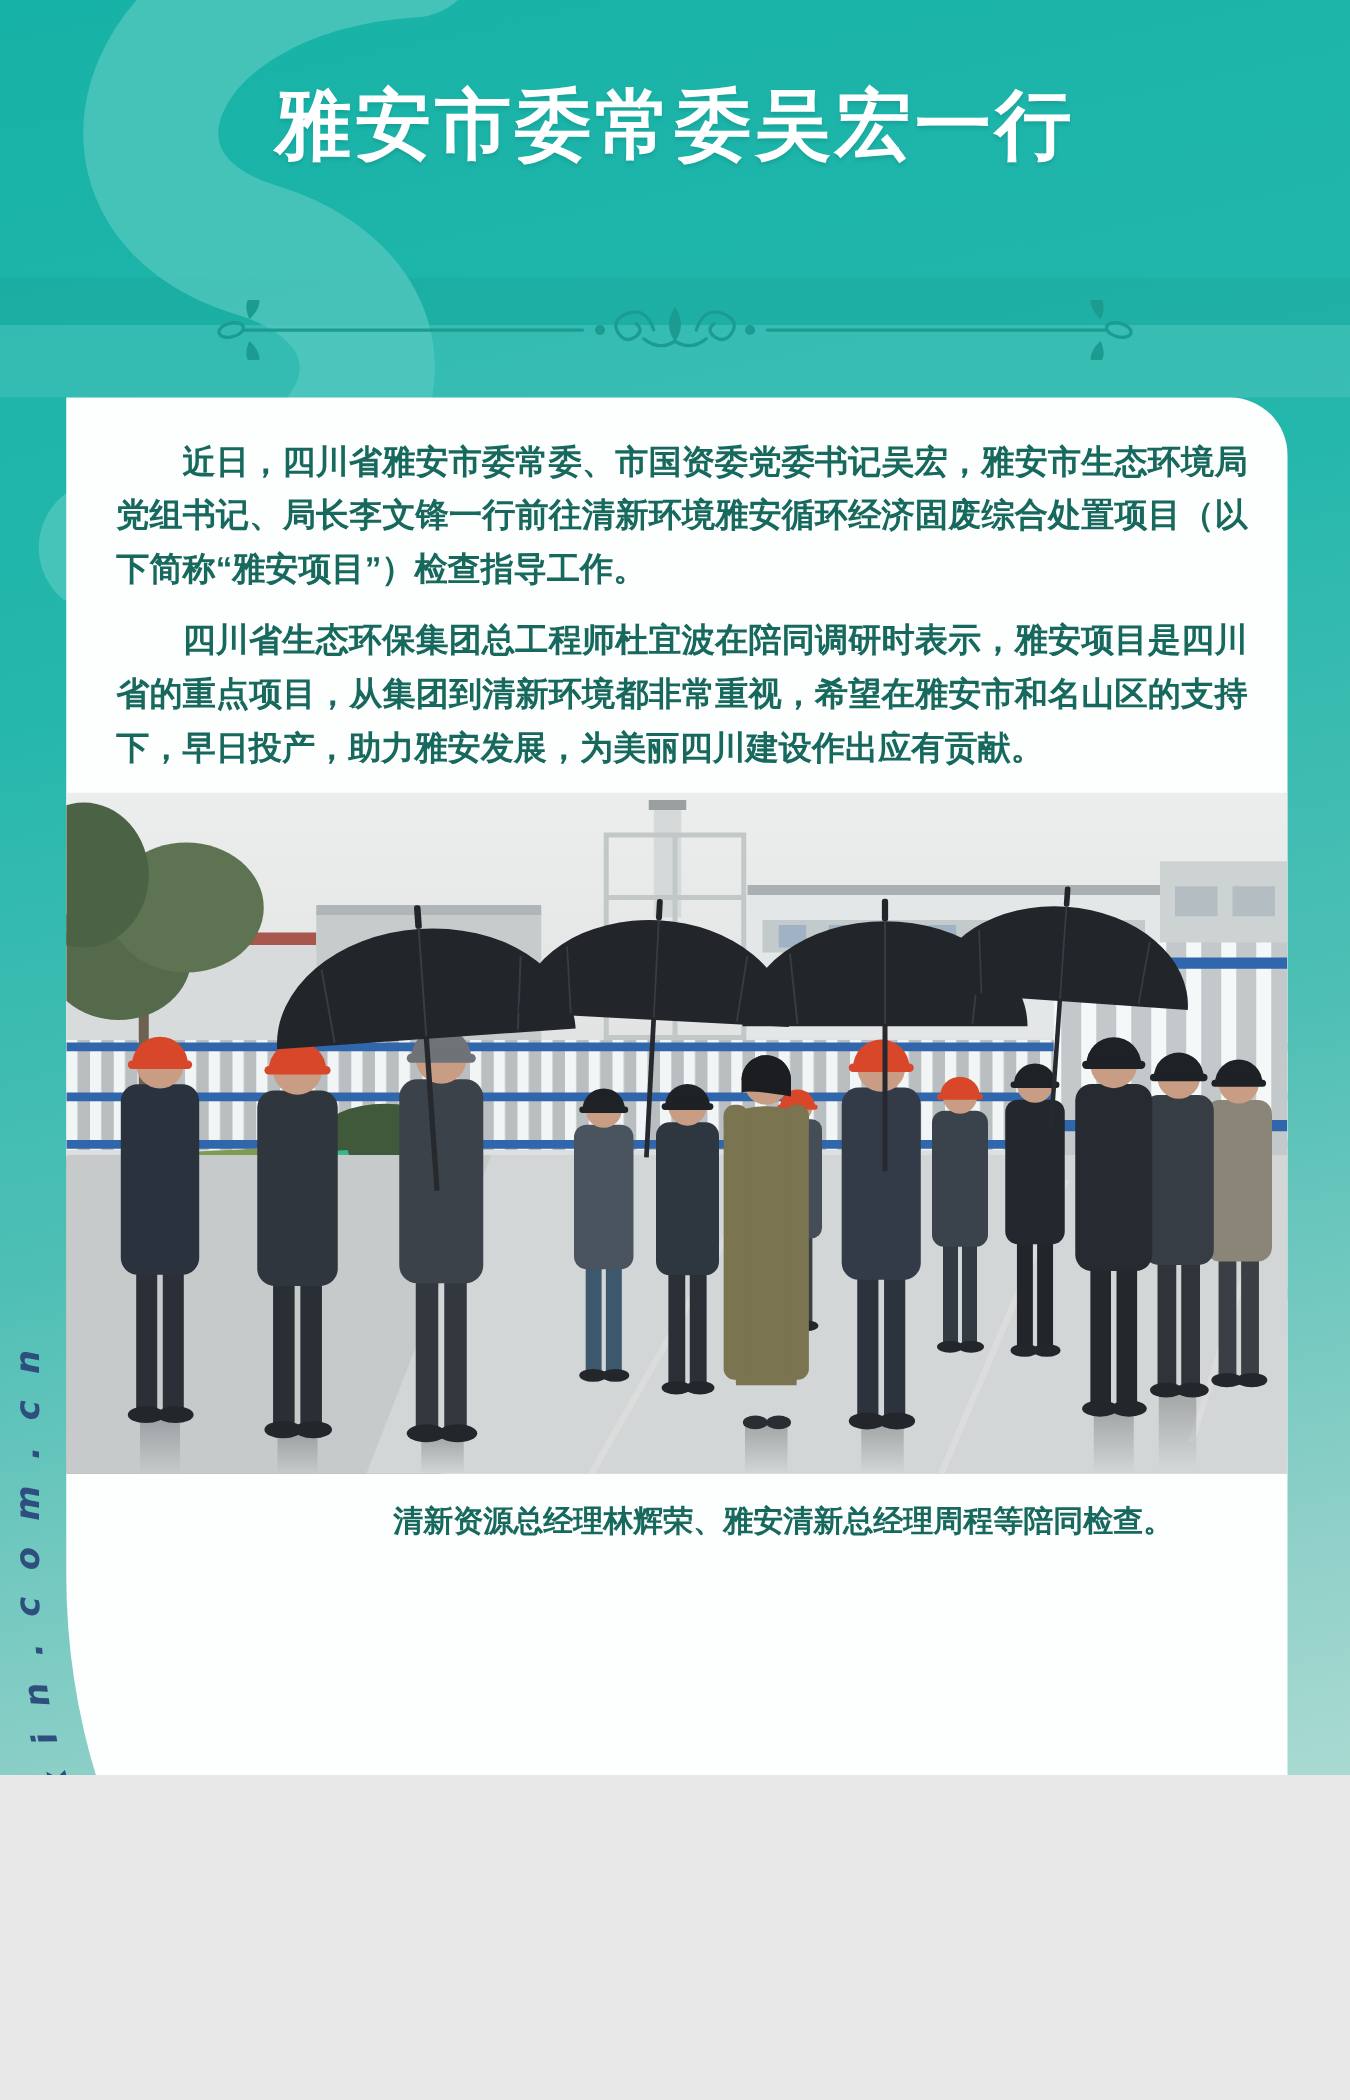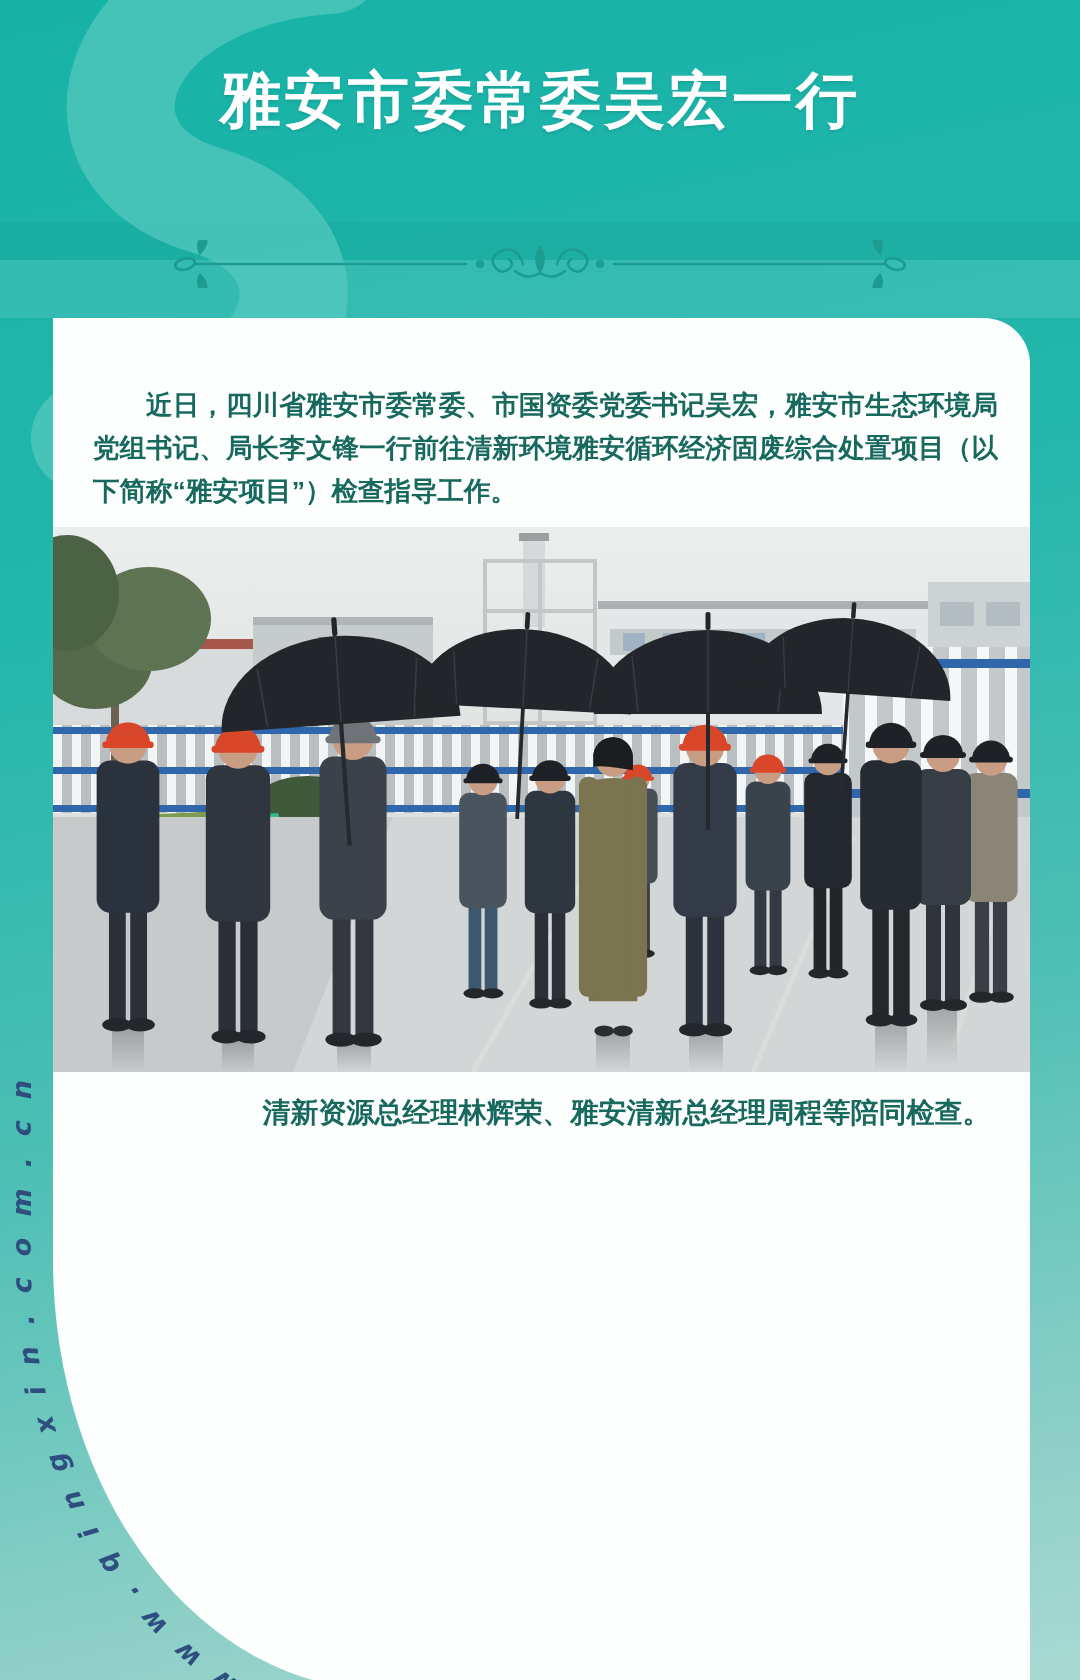--- a/index.html
+++ b/index.html
@@ -4,7 +4,7 @@
 <style>
   html,body{margin:0;padding:0;background:#e8e8e8;}
   .stage{
-    position:relative;width:1080px;height:1680px;overflow:hidden;
+    position:relative;width:1080px;height:1420px;overflow:hidden;
     font-family:"Liberation Sans","DejaVu Sans",sans-serif;
     background:linear-gradient(168deg,#17b2a7 0%,#24b7ac 34%,#4ebfb5 62%,#8fd0c8 88%,#a9dad2 100%);
   }

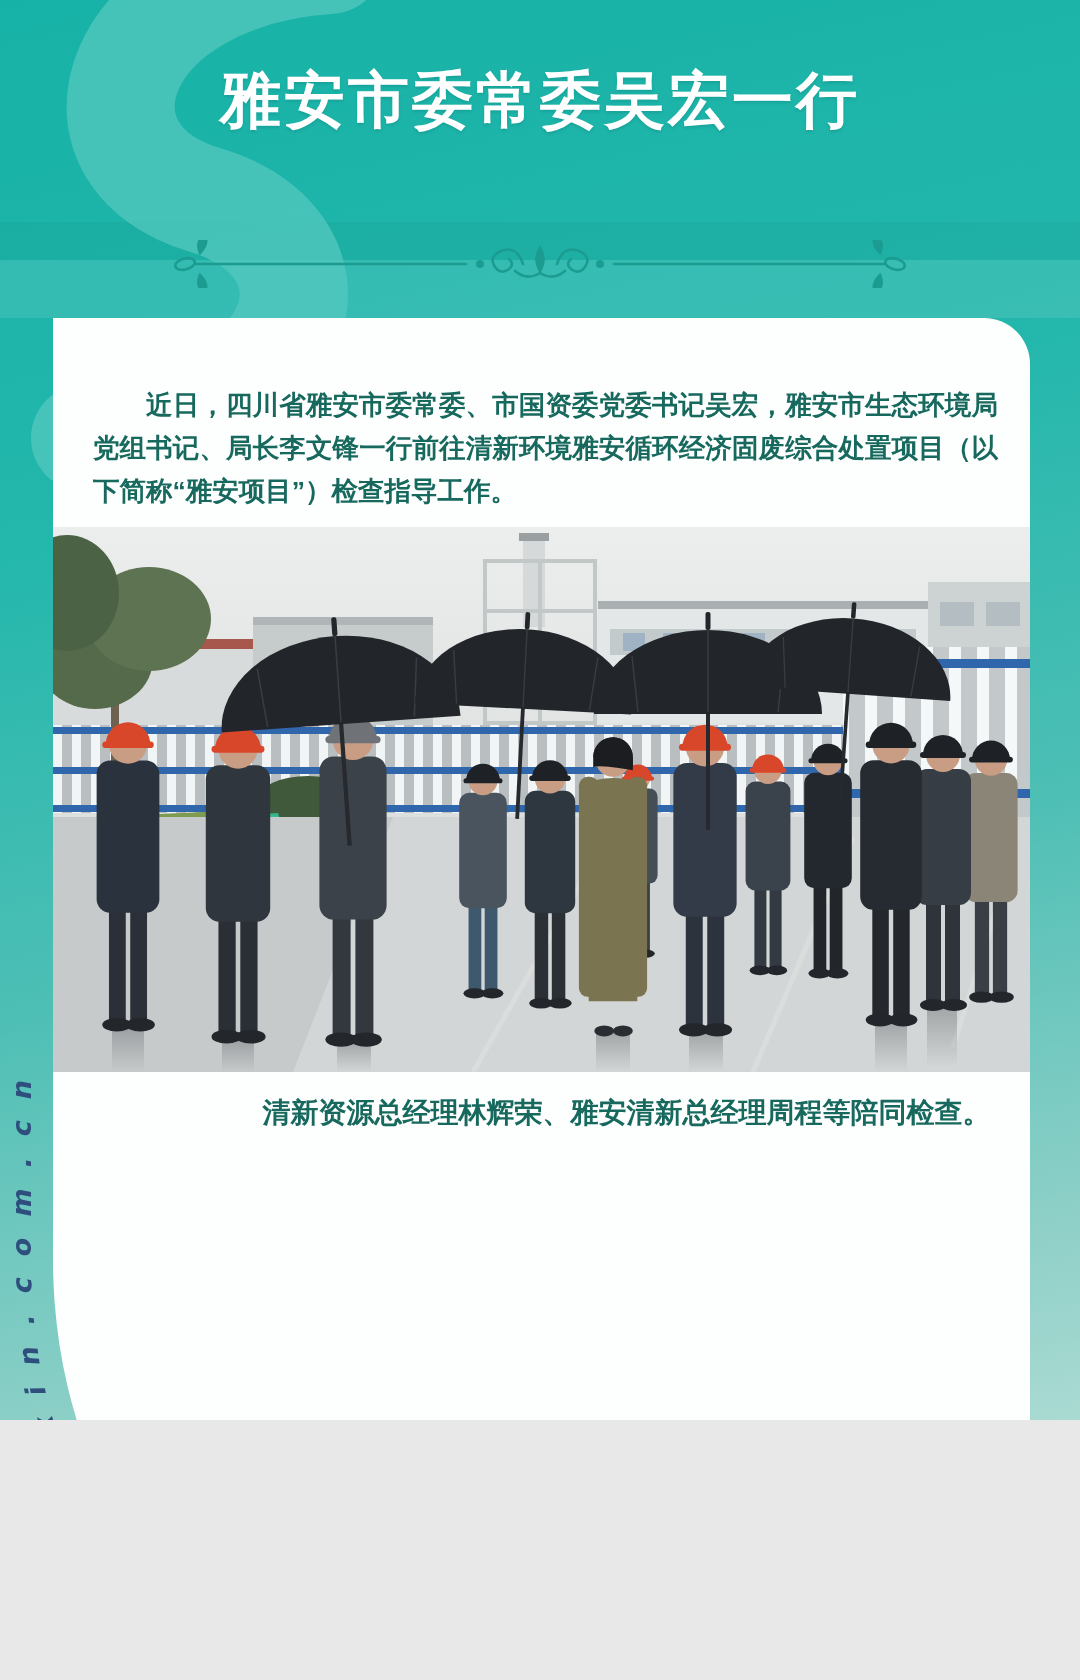--- a/index.html
+++ b/index.html
@@ -23,7 +23,7 @@
     border-radius:0 46px 0 0;
     border-bottom-left-radius:330px 430px;
   }
-  .article{padding:30px 32px 0 40px;margin-top:36px;}
+  .article{padding:30px 32px 0 40px;}
   .article p{
     margin:0 0 14px 0;text-indent:2em;text-align:justify;
     font-size:26.5px;line-height:43px;font-weight:600;color:#17695e;

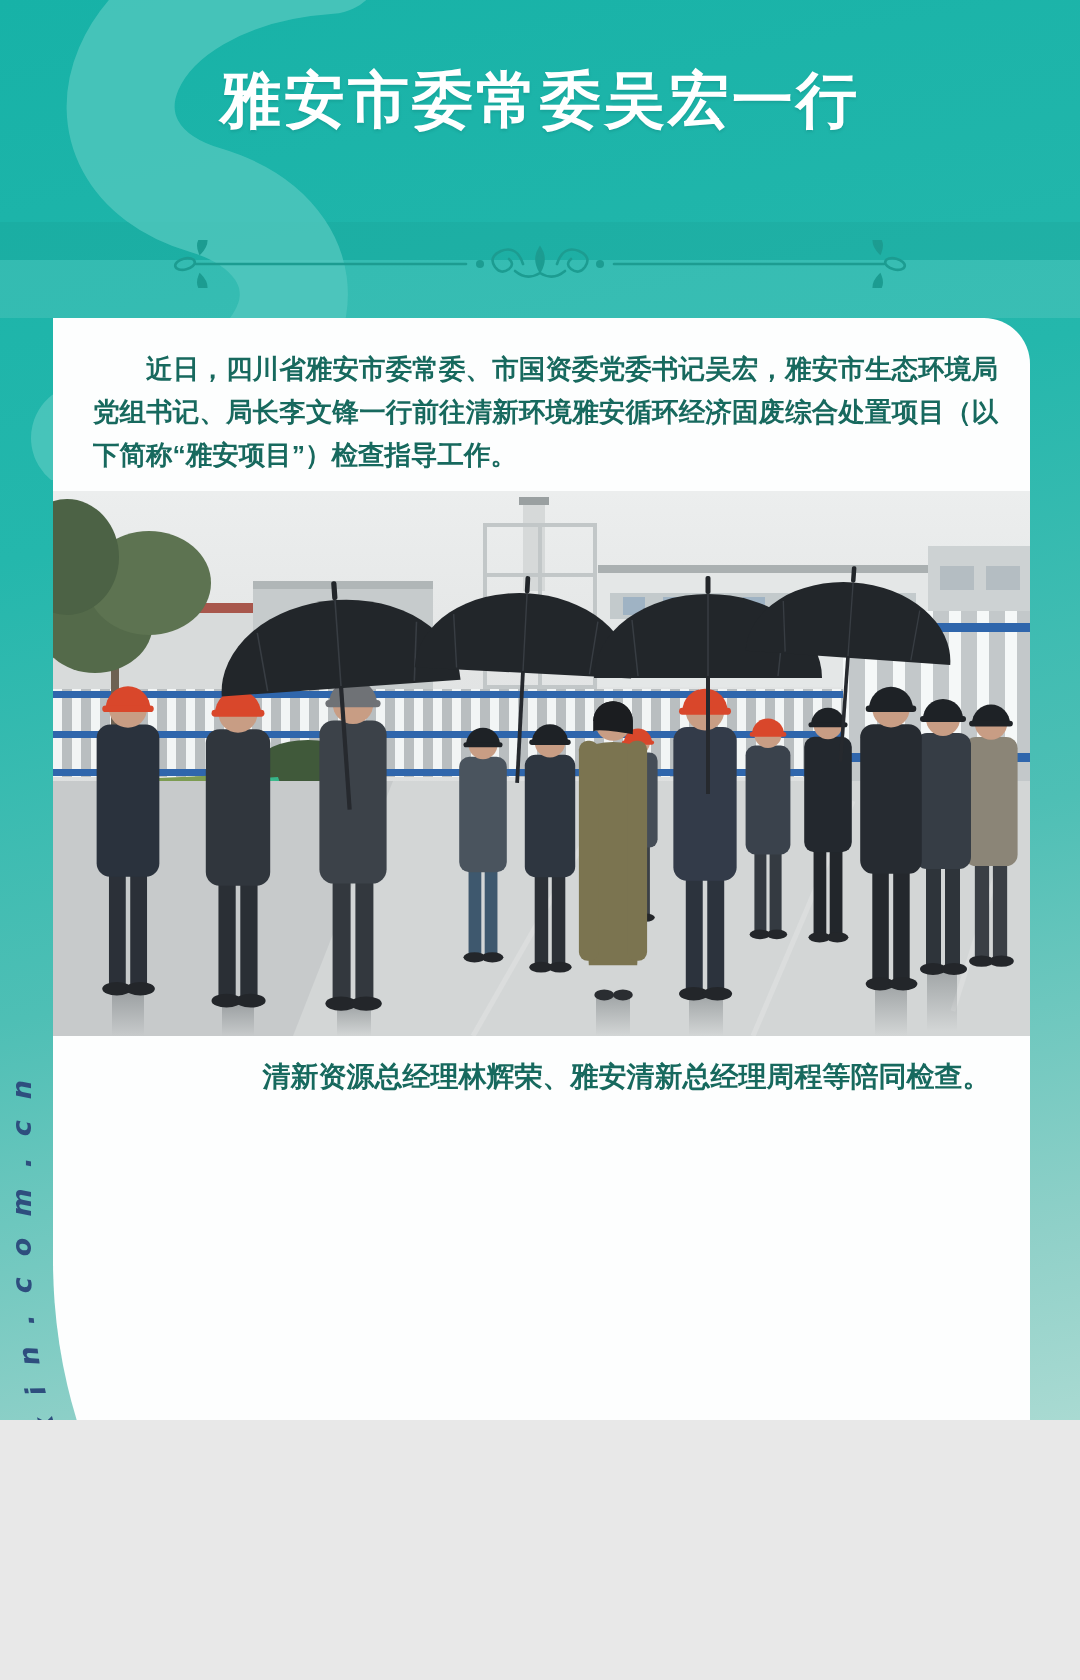--- a/index.html
+++ b/index.html
@@ -76,6 +76,7 @@
   <div class="card">
     <div class="article">
       <p>近日，四川省雅安市委常委、市国资委党委书记吴宏，雅安市生态环境局党组书记、局长李文锋一行前往清新环境雅安循环经济固废综合处置项目（以下简称“雅安项目”）检查指导工作。</p>
+      <p>四川省生态环保集团总工程师杜宜波在陪同调研时表示，雅安项目是四川省的重点项目，从集团到清新环境都非常重视，希望在雅安市和名山区的支持下，早日投产，助力雅安发展，为美丽四川建设作出应有贡献。</p>
     </div>
 
     <svg class="photo" viewBox="0 0 977 545" preserveAspectRatio="none">

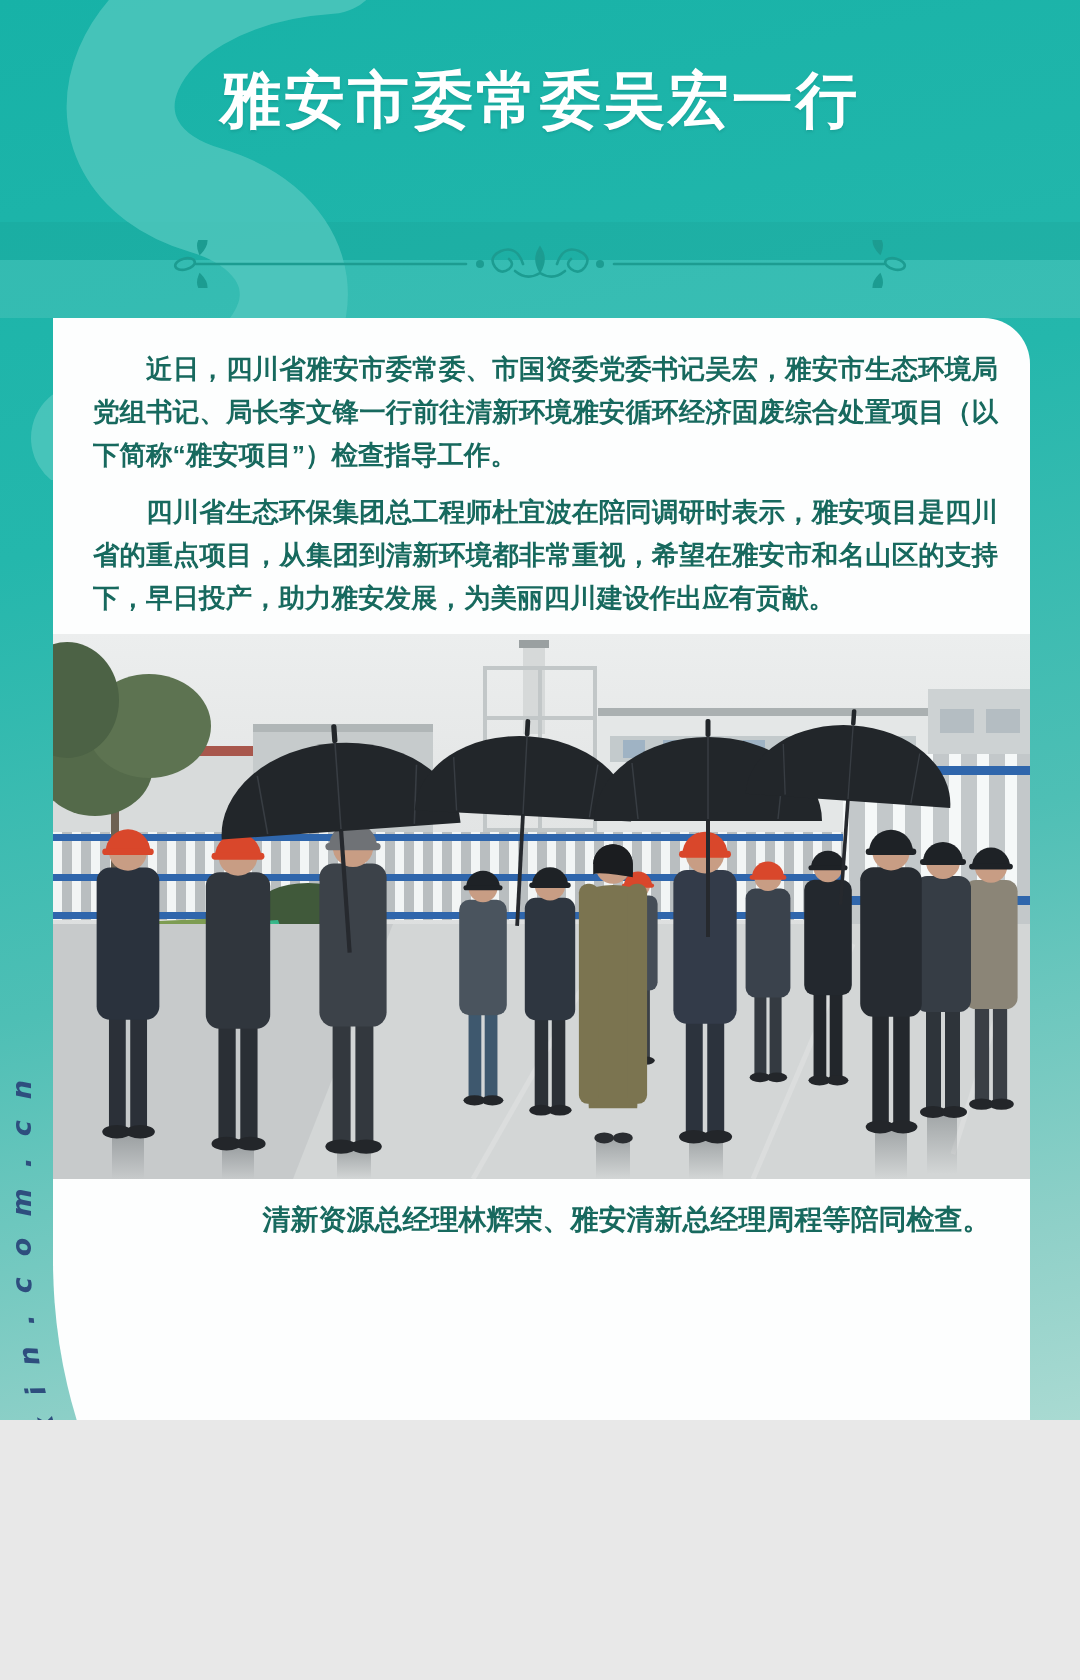--- a/index.html
+++ b/index.html
@@ -31,7 +31,7 @@
   .photo{display:block;width:977px;height:545px;margin-top:10px;}
   .caption{
     margin-top:22px;padding-left:170px;text-align:center;
-    font-size:28px;font-weight:700;color:#17695e;
+    font-size:24px;font-weight:700;color:#17695e;
   }
   .curve-text{position:absolute;left:0;top:0;pointer-events:none;}
 </style>

